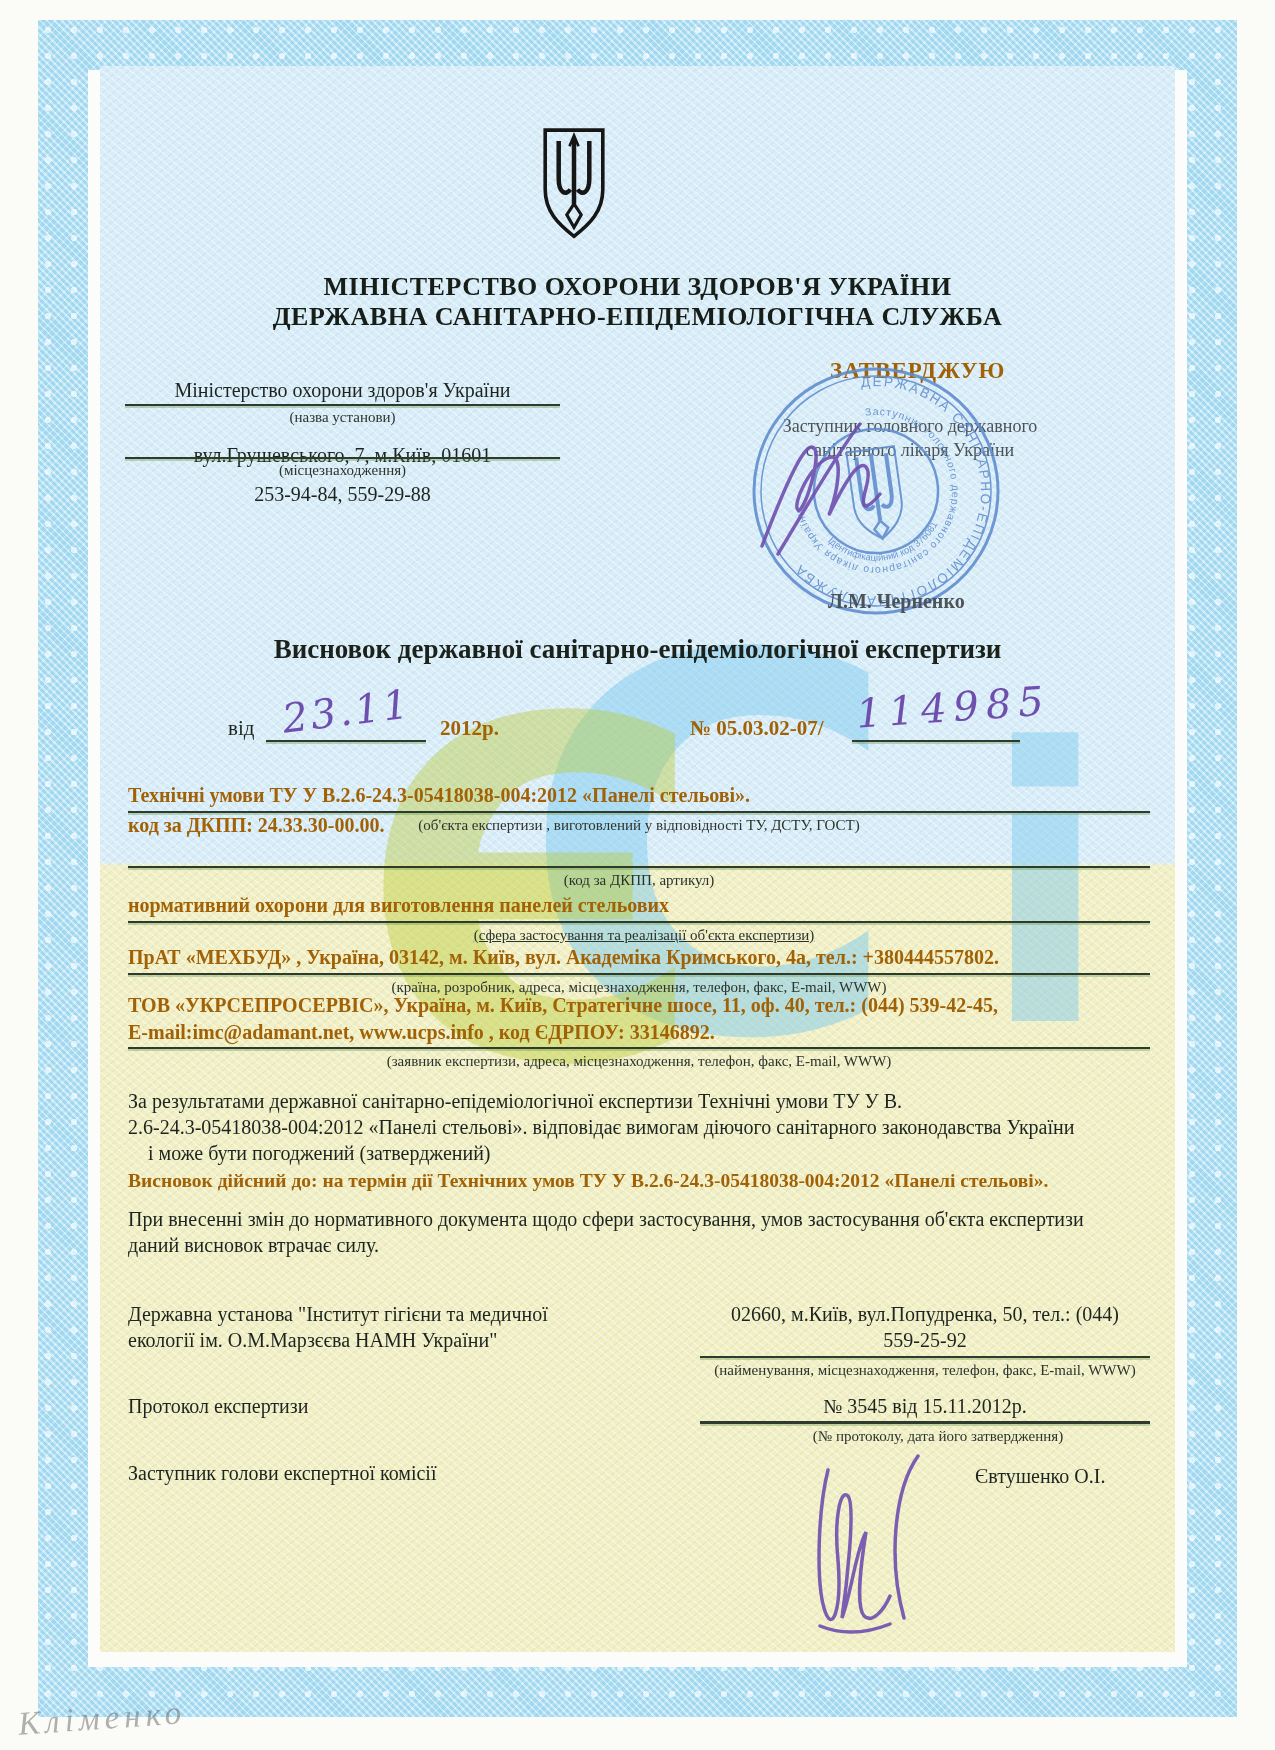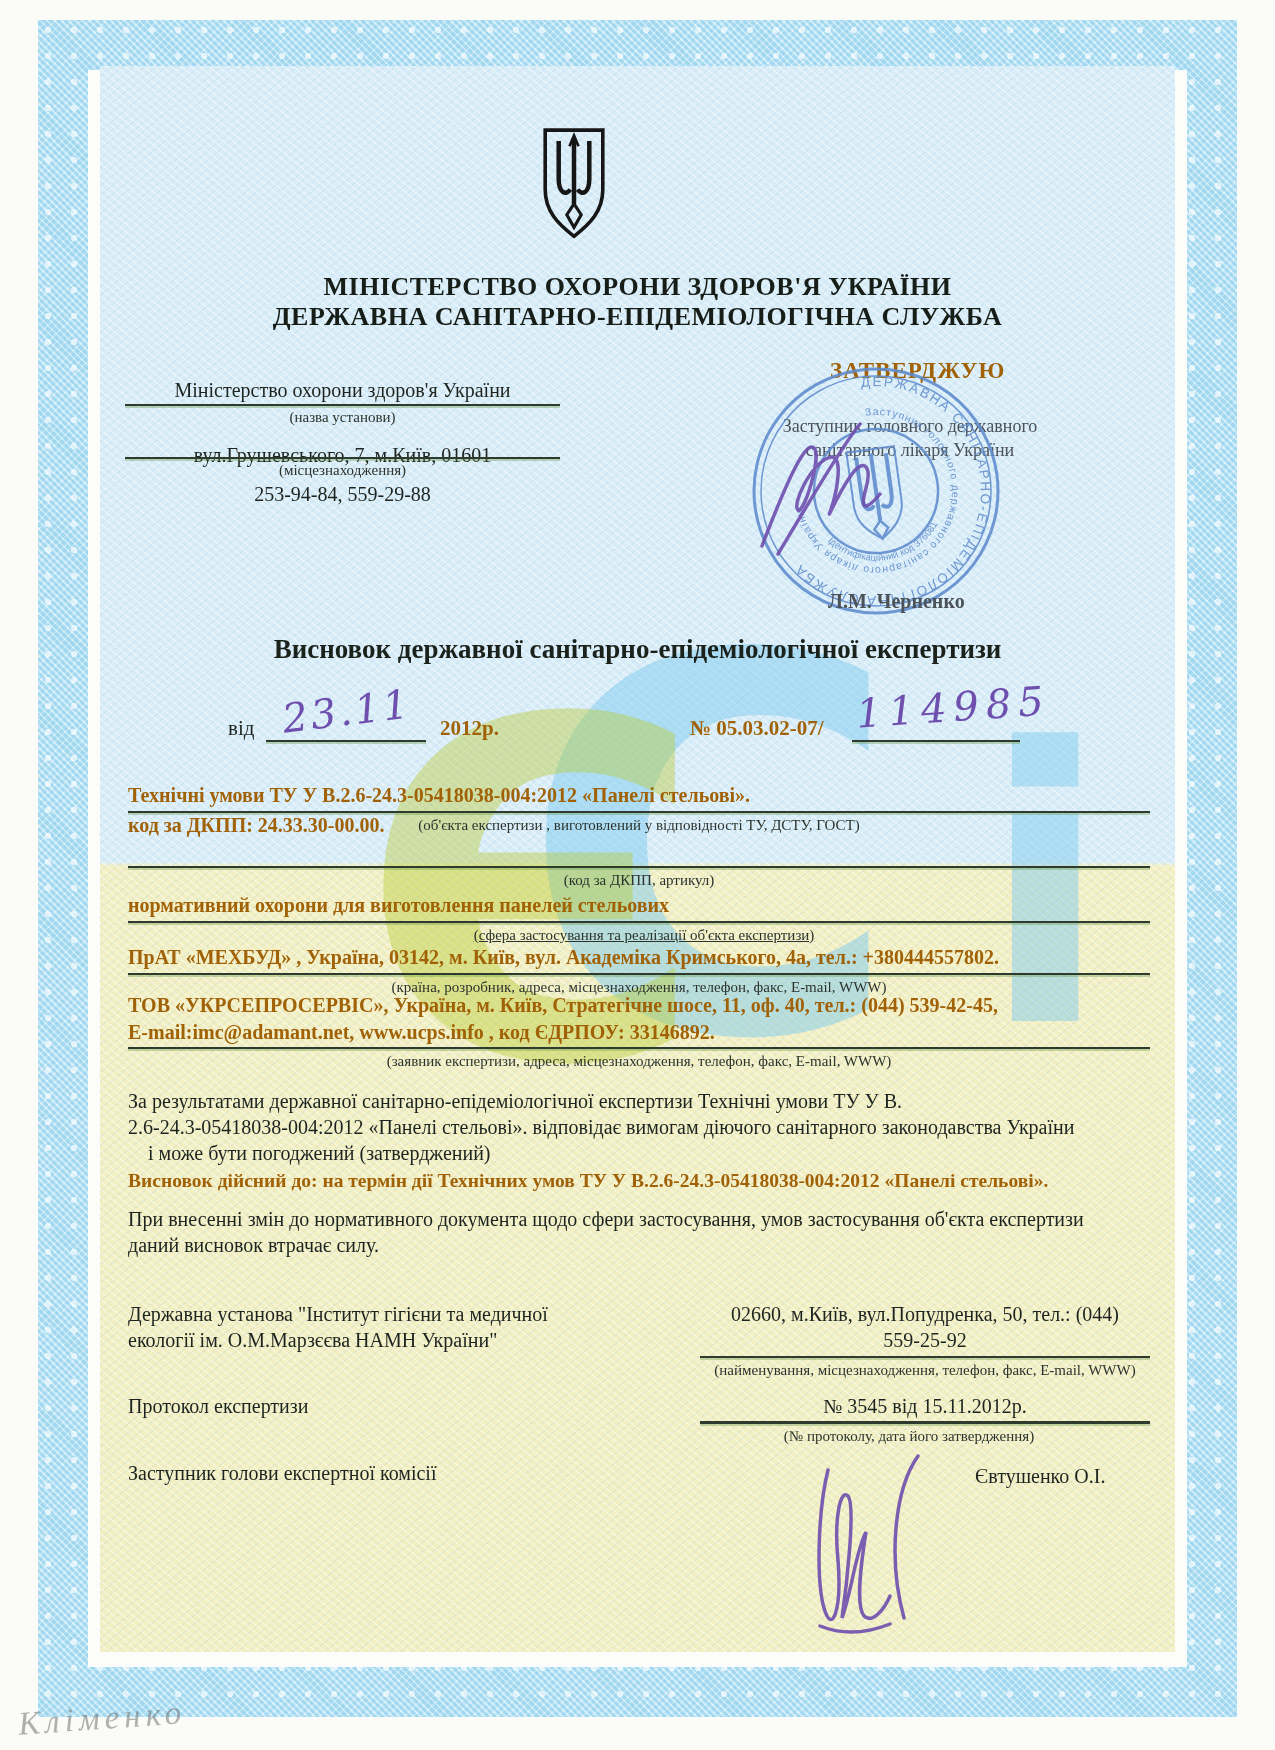--- a/index.html
+++ b/index.html
@@ -182,7 +182,7 @@
   <div class="t body20" style="left:128px;top:1395px;">Протокол експертизи</div>
   <div class="t ctr body20" style="left:700px;top:1395px;width:450px;">№ 3545 від 15.11.2012р.</div>
   <div class="rule rule-thick" style="left:700px;top:1421px;width:450px;"></div>
-  <div class="t ctr cap" style="left:684px;top:1428px;width:450px;font-family:Liberation Serif, serif;">(№ протоколу, дата  його затвердження)</div>
+  <div class="t ctr cap" style="left:713px;top:1428px;width:450px;font-family:Liberation Serif, serif;">(№ протоколу, дата  його затвердження)</div>
 
   <div class="t body20" style="left:128px;top:1462px;">Заступник голови експертної комісії</div>
   <div class="t body20" style="left:975px;top:1465px;">Євтушенко О.І.</div>

